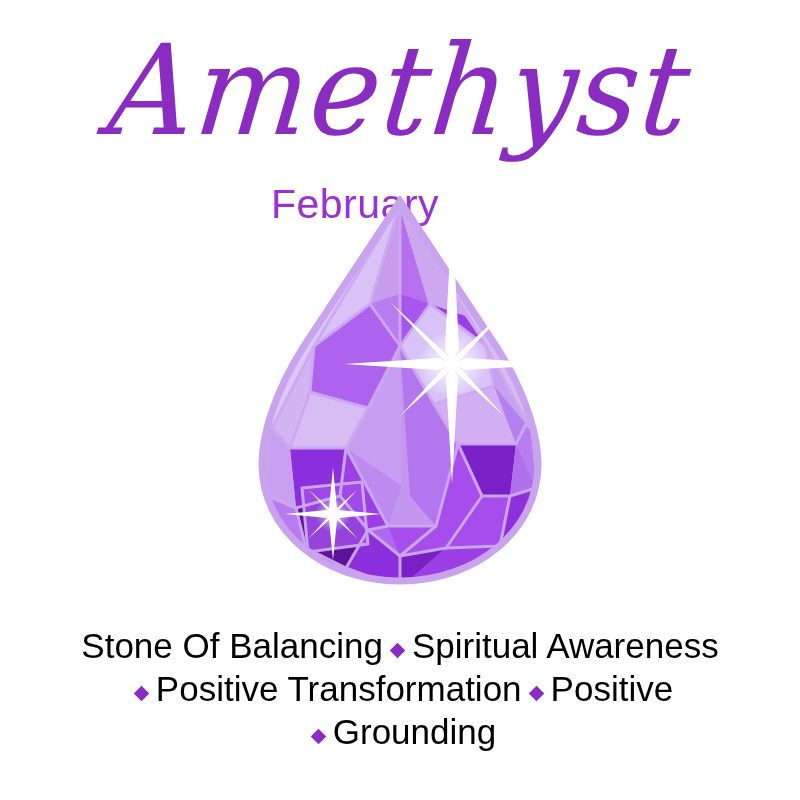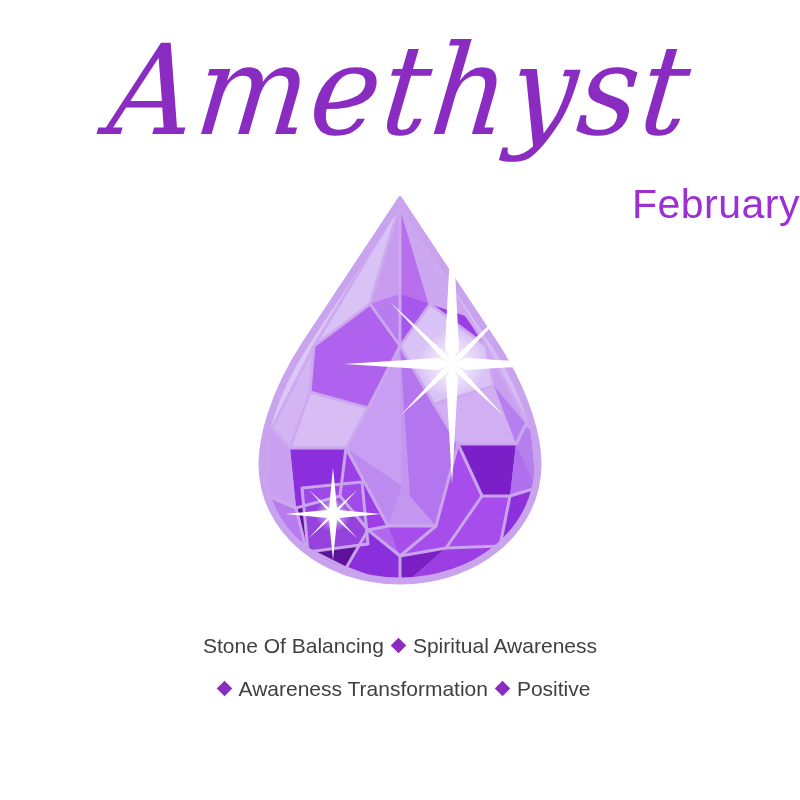--- a/index.html
+++ b/index.html
@@ -49,7 +49,8 @@
     left: 0;
     top: 181px;
     width: 800px;
-    text-align: right;
+    text-align: center;
+    padding-right: 90px;
     box-sizing: border-box;
     font-size: 41px;
     font-weight: 400;

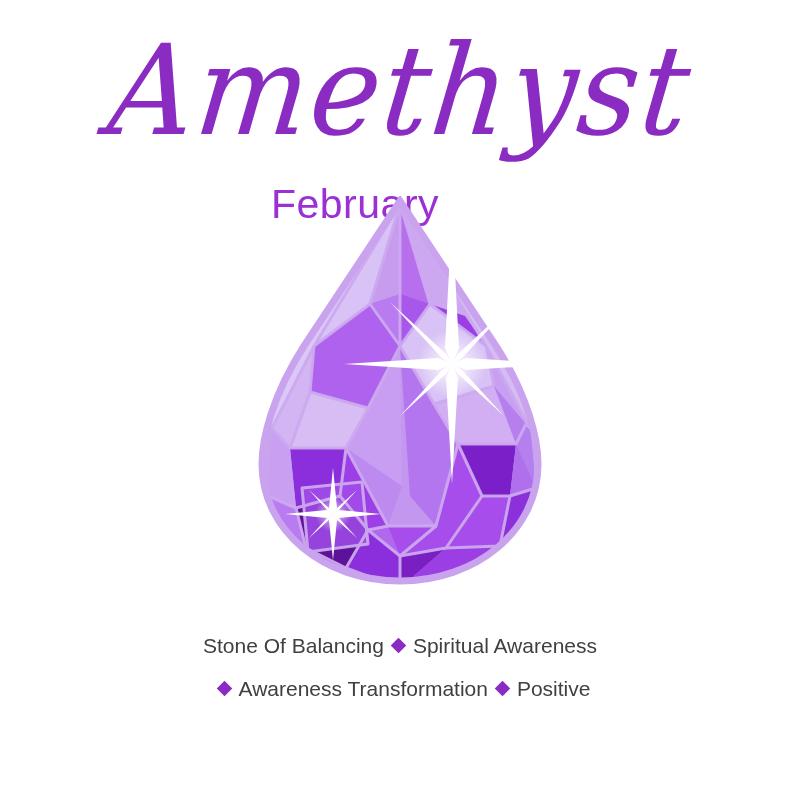--- a/index.html
+++ b/index.html
@@ -81,10 +81,10 @@
     color: #9B35C9;
   }
   .attr-line {
-    font-size: 21px;
+    font-size: 35px;
     line-height: 43px;
     white-space: nowrap;
-    color: #404040;
+    color: #000000;
     letter-spacing: 0px;
   }
   .bullet {

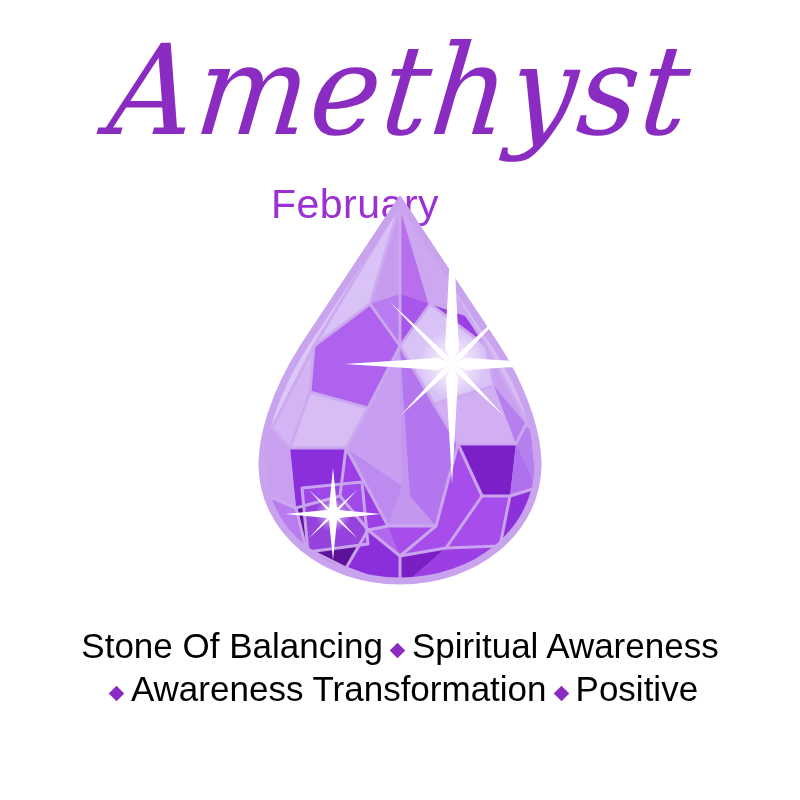--- a/index.html
+++ b/index.html
@@ -261,7 +261,7 @@
 
   <div class="attrs" id="attrs">
       <div class="attr-line"><span>Stone Of Balancing</span><span class="bullet" style="background: rgb(138, 43, 194);"></span><span>Spiritual Awareness</span></div>
-      <div class="attr-line"><span class="bullet" style="background: rgb(138, 43, 194);"></span><span>Awareness Transformation</span><span class="bullet" style="background: rgb(138, 43, 194);"></span><span>Positive</span></div>
+      <div class="attr-line"><span class="bullet" style="background: rgb(138, 43, 194);"></span><span>Positive Transformation</span><span class="bullet" style="background: rgb(138, 43, 194);"></span><span>Positive</span></div>
     </div>
 
 </div>

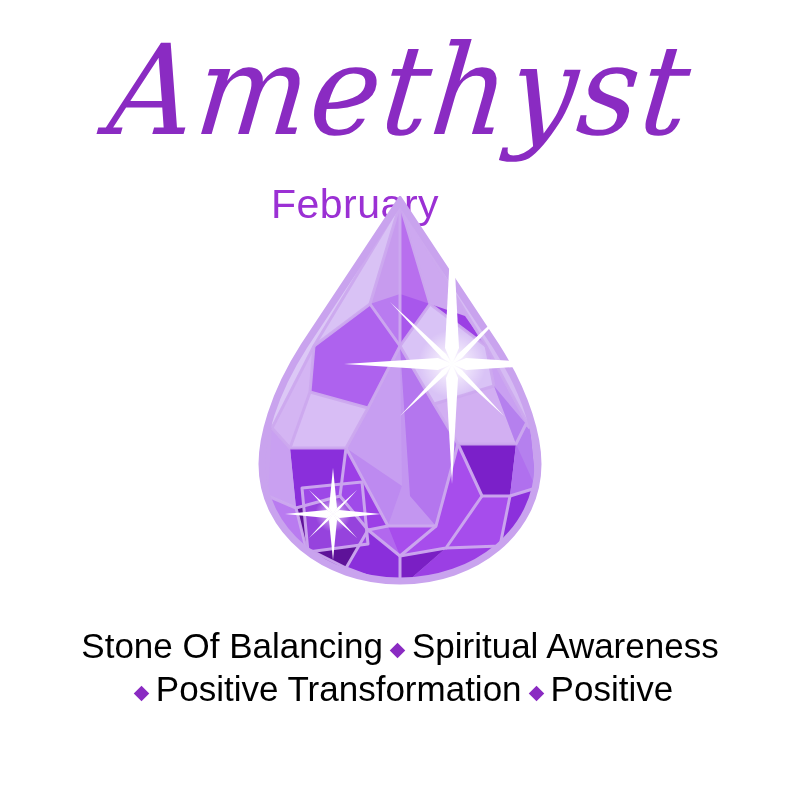--- a/index.html
+++ b/index.html
@@ -262,6 +262,7 @@
   <div class="attrs" id="attrs">
       <div class="attr-line"><span>Stone Of Balancing</span><span class="bullet" style="background: rgb(138, 43, 194);"></span><span>Spiritual Awareness</span></div>
       <div class="attr-line"><span class="bullet" style="background: rgb(138, 43, 194);"></span><span>Positive Transformation</span><span class="bullet" style="background: rgb(138, 43, 194);"></span><span>Positive</span></div>
+      <div class="attr-line"><span class="bullet" style="background: rgb(138, 43, 194);"></span><span>Grounding</span></div>
     </div>
 
 </div>

